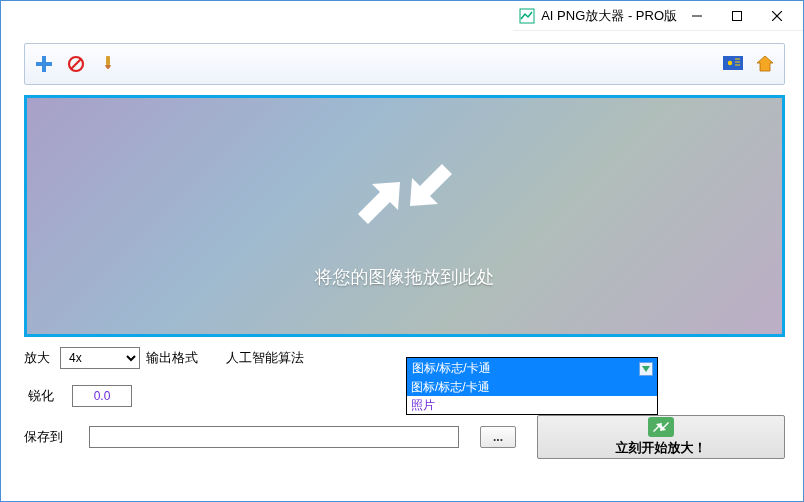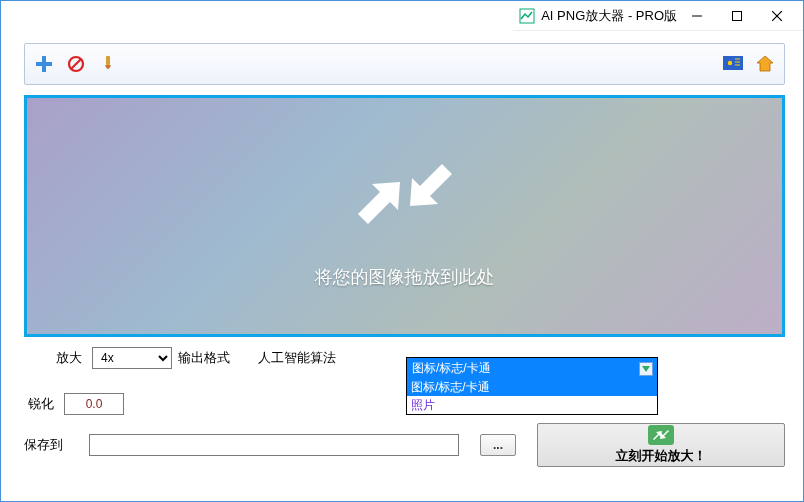--- a/index.html
+++ b/index.html
@@ -17,7 +17,7 @@
   .dropzone-bg { position:absolute; inset:0; background: linear-gradient(135deg,#a9a0c8 0%,#9eb9d0 35%, #b0beba 65%, #bcaec6 100%); filter: blur(0.3px); }
   .dz-arrow { position: relative; z-index:1; margin-bottom: 28px; margin-top: 10px; }
   .dz-text { position: relative; z-index:1; color: #fff; font-size: 18px; text-shadow: 0 1px 2px rgba(0,0,0,.3); }
-  .controls { display: grid; grid-template-columns: auto 80px auto 100px auto 1fr; align-items: center; column-gap: 6px; row-gap: 8px; margin-left: 32px; }
+  .controls { display: grid; grid-template-columns: auto 80px auto 100px auto 1fr; align-items: center; column-gap: 6px; row-gap: 8px; }
   .lbl { text-align: right; color: #000; font-size: 13px; padding-right: 4px; white-space: nowrap; }
   select, input[type=text] { height: 22px; border: 1px solid #7a7a7a; background: #fff; padding: 0 4px; font-size: 12px; }
   select { padding-right: 6px; }

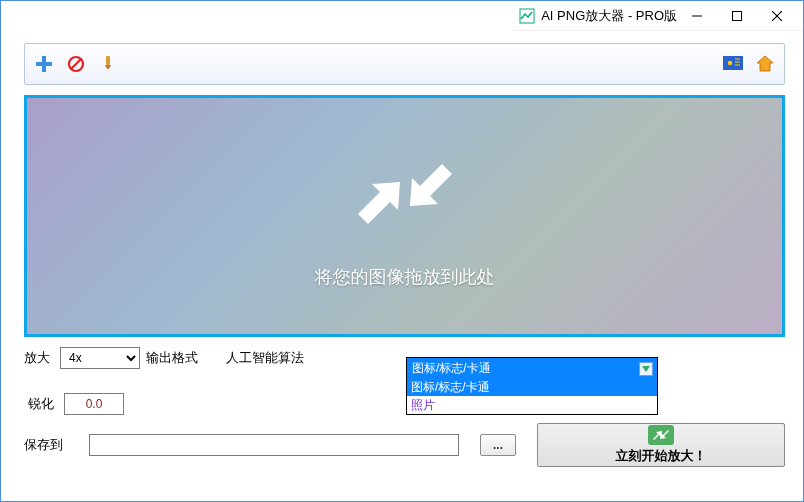--- a/index.html
+++ b/index.html
@@ -21,7 +21,7 @@
   .lbl { text-align: right; color: #000; font-size: 13px; padding-right: 4px; white-space: nowrap; }
   select, input[type=text] { height: 22px; border: 1px solid #7a7a7a; background: #fff; padding: 0 4px; font-size: 12px; }
   select { padding-right: 6px; }
-  .row2 { display:flex; align-items:center; margin-top:24px; gap:6px; }
+  .row2 { display:flex; align-items:center; margin-top:16px; gap:14px; }
   .sharpen-input { width: 60px; text-align:center; color:#7f1d1d; border:1px solid #7a7a7a; height:22px; }
   .row3 { display:flex; align-items:center; margin-top:8px; gap:21px; }
   .saveto-input { flex:0 0 370px; height:22px; border:1px solid #7a7a7a; background:#fff; }

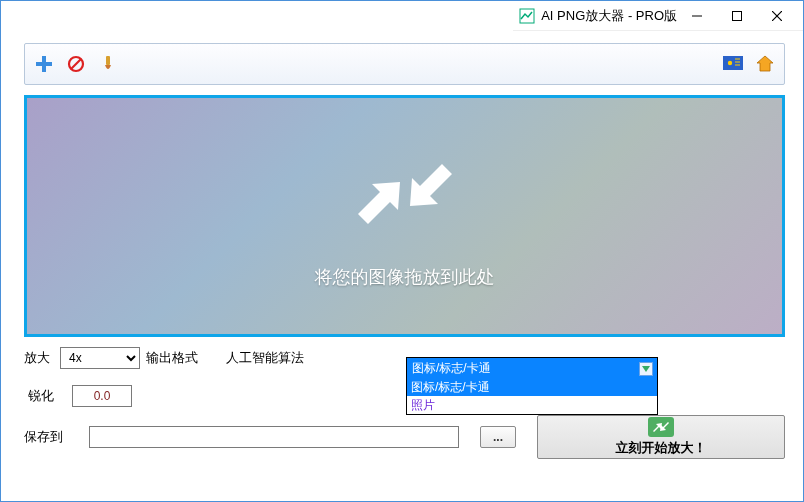--- a/index.html
+++ b/index.html
@@ -22,7 +22,7 @@
   select, input[type=text] { height: 22px; border: 1px solid #7a7a7a; background: #fff; padding: 0 4px; font-size: 12px; }
   select { padding-right: 6px; }
   .row2 { display:flex; align-items:center; margin-top:16px; gap:14px; }
-  .sharpen-input { width: 60px; text-align:center; color:#7f1d1d; border:1px solid #7a7a7a; height:22px; }
+  .sharpen-input { width: 60px; text-align:center; color:#6d28d9; border:1px solid #7a7a7a; height:22px; }
   .row3 { display:flex; align-items:center; margin-top:8px; gap:21px; }
   .saveto-input { flex:0 0 370px; height:22px; border:1px solid #7a7a7a; background:#fff; }
   .browse-btn { width:36px; height:22px; border:1px solid #8a8a8a; background: linear-gradient(#fdfdfd,#e9e9e9); border-radius:2px; display:flex; align-items:center; justify-content:center; cursor:pointer; font-size:13px; font-weight:bold; color:#333; }

